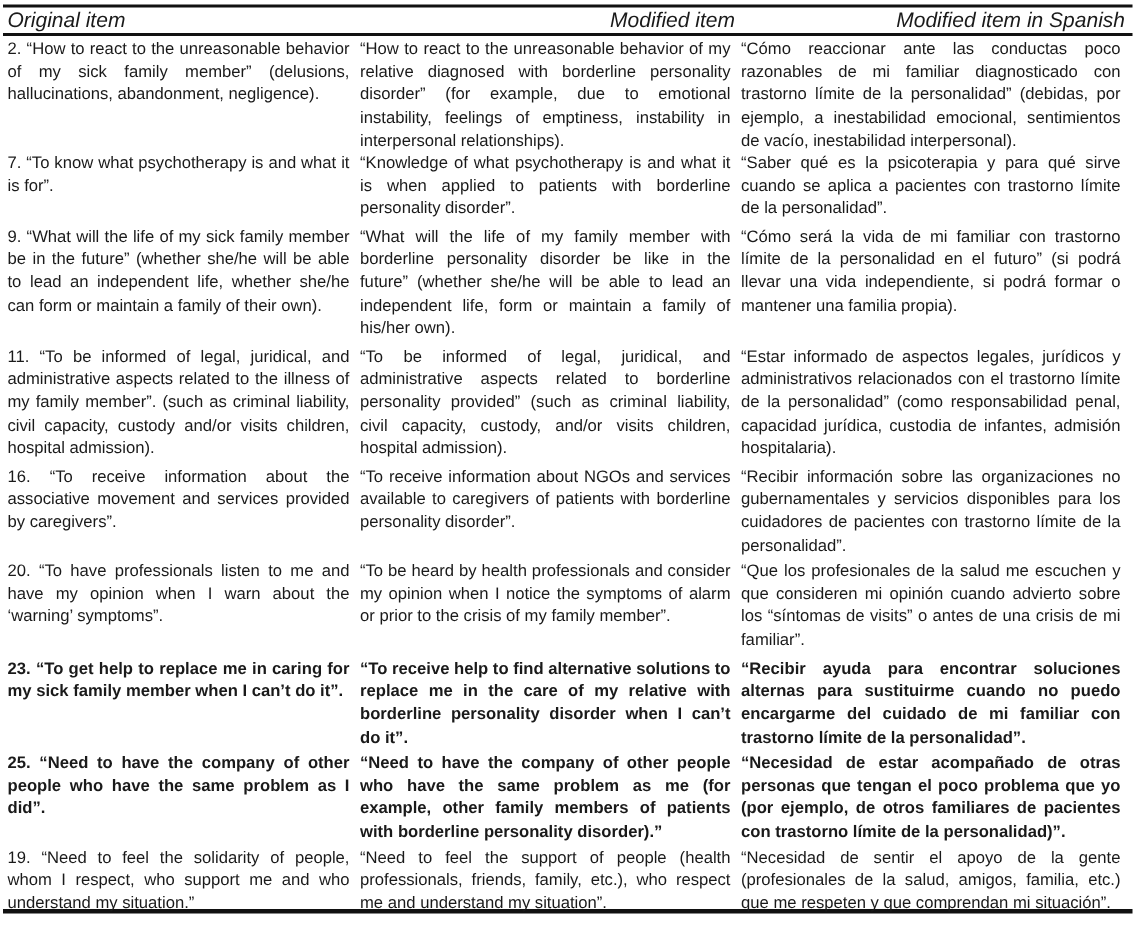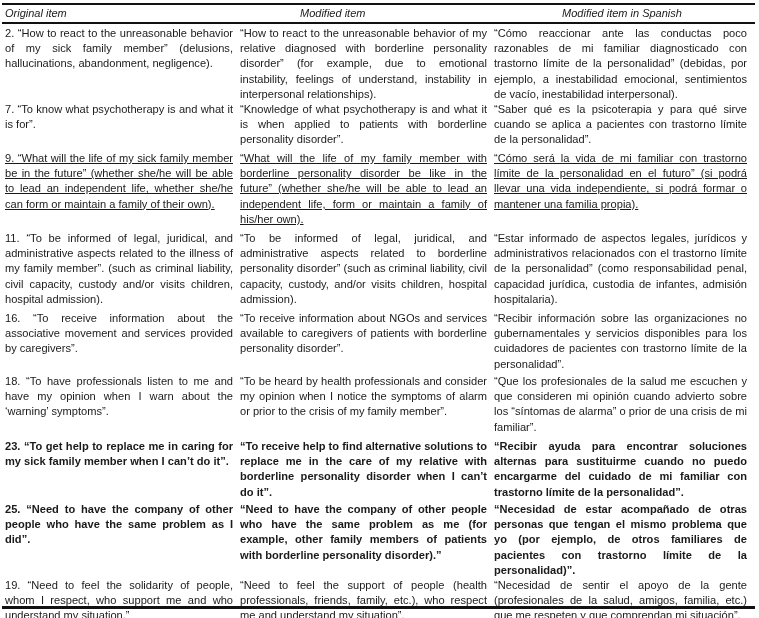--- a/index.html
+++ b/index.html
@@ -21,7 +21,7 @@
   col.c3 { width: 260px; }
   thead th {
     font-weight: normal; font-style: italic; height: 17px; padding: 0 4px 0 0;
-    vertical-align: middle; font-size: 11px;
+    vertical-align: middle; font-size: 14px;
   }
   thead th.h1 { text-align: left; padding-left: 1px; }
   thead th.h2 { text-align: left; padding-left: 60px; font-style: italic; }

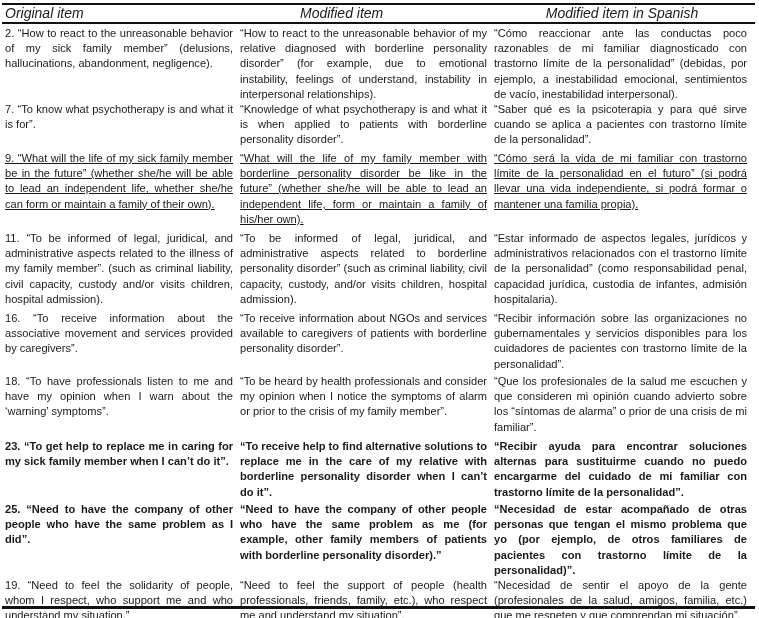--- a/index.html
+++ b/index.html
@@ -24,7 +24,7 @@
     vertical-align: middle; font-size: 14px;
   }
   thead th.h1 { text-align: left; padding-left: 1px; }
-  thead th.h2 { text-align: left; padding-left: 60px; font-style: italic; }
+  thead th.h2 { text-align: right; padding-left: 60px; font-style: italic; }
   thead th.h3 { text-align: center; }
   tbody td {
     vertical-align: top; text-align: justify; padding: 0 7px 0 0;

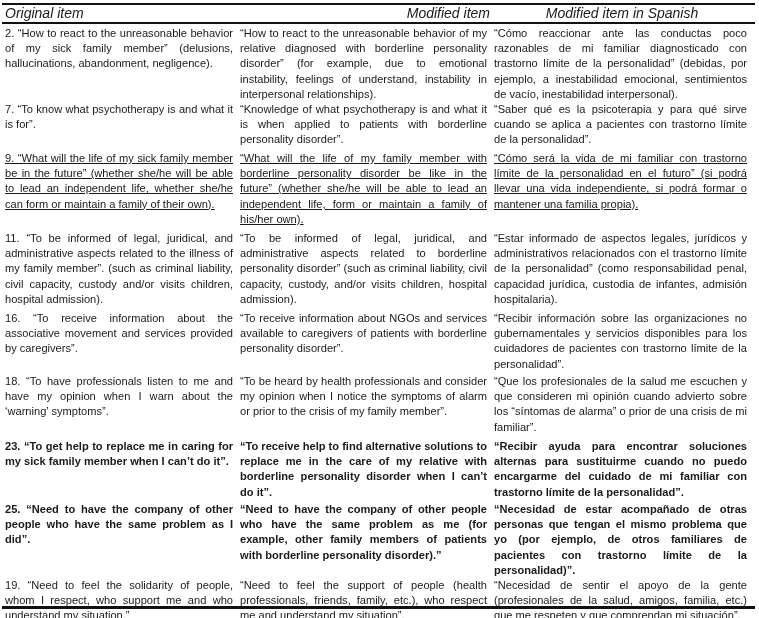--- a/index.html
+++ b/index.html
@@ -25,7 +25,7 @@
   }
   thead th.h1 { text-align: left; padding-left: 1px; }
   thead th.h2 { text-align: right; padding-left: 60px; font-style: italic; }
-  thead th.h3 { text-align: center; }
+  thead th.h3 { text-align: right; }
   tbody td {
     vertical-align: top; text-align: justify; padding: 0 7px 0 0;
   }

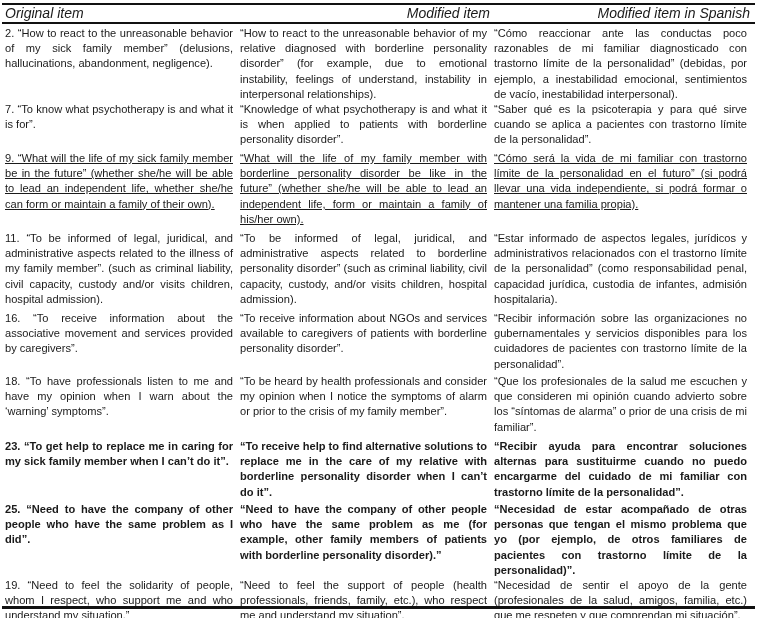--- a/index.html
+++ b/index.html
@@ -63,7 +63,7 @@
   <tbody>
     <tr class="r0">
       <td class="cell-a">2.  “How to react to the unreasonable behavior of my sick family member” (delusions, hallucinations, abandonment, negligence).</td>
-      <td>“How to react to the unreasonable behavior of my relative diagnosed with borderline personality disorder” (for example, due to emotional instability, feelings of understand, instability in interpersonal relationships).</td>
+      <td>“How to react to the unreasonable behavior of my relative diagnosed with borderline personality disorder” (for example, due to emotional instability, feelings of emptiness, instability in interpersonal relationships).</td>
       <td>“Cómo reaccionar ante las conductas poco razonables de mi familiar diagnosticado con trastorno límite de la personalidad” (debidas, por ejemplo, a inestabilidad emocional, sentimientos de vacío, inestabilidad interpersonal).</td>
     </tr>
     <tr class="r1">

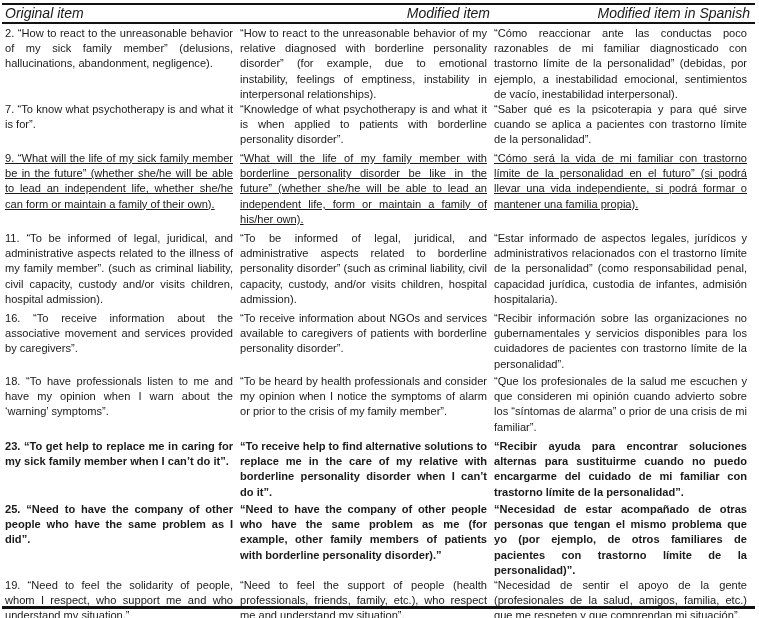--- a/index.html
+++ b/index.html
@@ -32,7 +32,7 @@
   tbody td.cell-a { padding-left: 1px; }
   tbody tr.r0 td { padding-top: 4px; height: 76px; }
   tbody tr.r1 td { height: 49px; }
-  tbody tr.r2 td { height: 80px; text-decoration: underline; }
+  tbody tr.r2 td { height: 80px; }
   tbody tr.r3 td { height: 80px; }
   tbody tr.r4 td { height: 63px; }
   tbody tr.r5 td { height: 65px; }

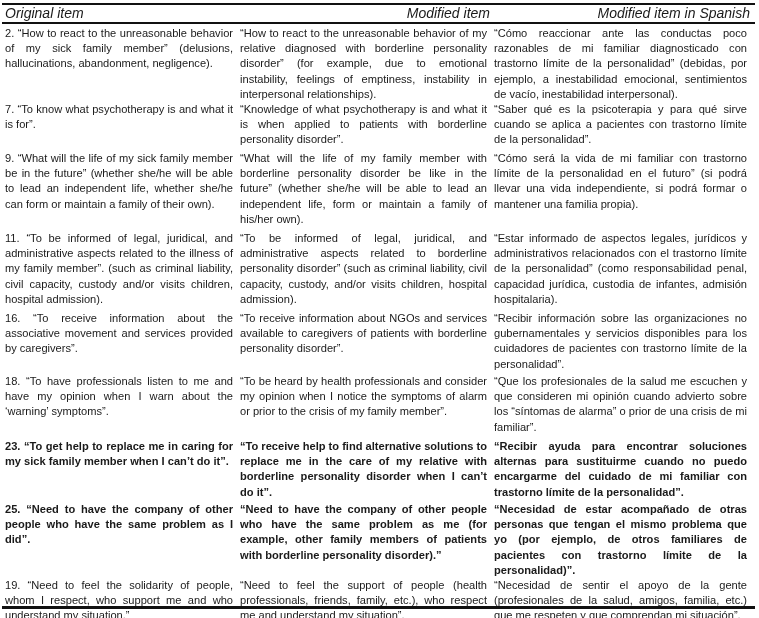--- a/index.html
+++ b/index.html
@@ -78,7 +78,7 @@
     </tr>
     <tr class="r3">
       <td class="cell-a">11. “To be informed of legal, juridical, and administrative aspects related to the illness of my family member”. (such as criminal liability, civil capacity, custody and/or visits children, hospital admission).</td>
-      <td>“To be informed of legal, juridical, and administrative aspects related to borderline personality disorder” (such as criminal liability, civil capacity, custody, and/or visits children, hospital admission).</td>
+      <td>“To be informed of legal, juridical, and administrative aspects related to borderline personality provided” (such as criminal liability, civil capacity, custody, and/or visits children, hospital admission).</td>
       <td>“Estar informado de aspectos legales, jurídicos y administrativos relacionados con el trastorno límite de la personalidad” (como responsabilidad penal, capacidad jurídica, custodia de infantes, admisión hospitalaria).</td>
     </tr>
     <tr class="r4">

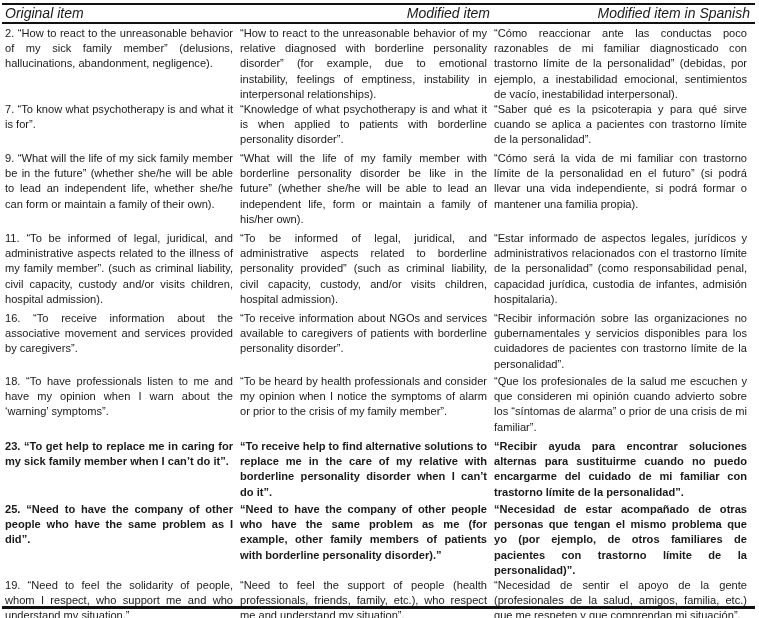--- a/index.html
+++ b/index.html
@@ -87,7 +87,7 @@
       <td>“Recibir información sobre las organizaciones no gubernamentales y servicios disponibles para los cuidadores de pacientes con trastorno límite de la personalidad”.</td>
     </tr>
     <tr class="r5">
-      <td class="cell-a">18. “To have professionals listen to me and have my opinion when I warn about the ‘warning’ symptoms”.</td>
+      <td class="cell-a">20. “To have professionals listen to me and have my opinion when I warn about the ‘warning’ symptoms”.</td>
       <td>“To be heard by health professionals and consider my opinion when I notice the symptoms of alarm or prior to the crisis of my family member”.</td>
       <td>“Que los profesionales de la salud me escuchen y que consideren mi opinión cuando advierto sobre los “síntomas de alarma” o prior de una crisis de mi familiar”.</td>
     </tr>

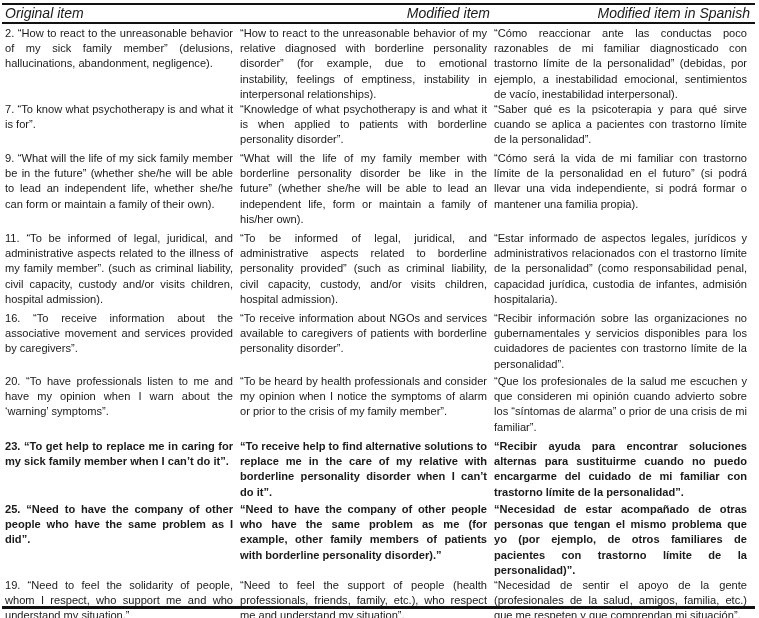--- a/index.html
+++ b/index.html
@@ -89,7 +89,7 @@
     <tr class="r5">
       <td class="cell-a">20. “To have professionals listen to me and have my opinion when I warn about the ‘warning’ symptoms”.</td>
       <td>“To be heard by health professionals and consider my opinion when I notice the symptoms of alarm or prior to the crisis of my family member”.</td>
-      <td>“Que los profesionales de la salud me escuchen y que consideren mi opinión cuando advierto sobre los “síntomas de alarma” o prior de una crisis de mi familiar”.</td>
+      <td>“Que los profesionales de la salud me escuchen y que consideren mi opinión cuando advierto sobre los “síntomas de visits” o antes de una crisis de mi familiar”.</td>
     </tr>
     <tr class="r6">
       <td class="cell-a">23. “To get help to replace me in caring for my sick family member when I can’t do it”.</td>

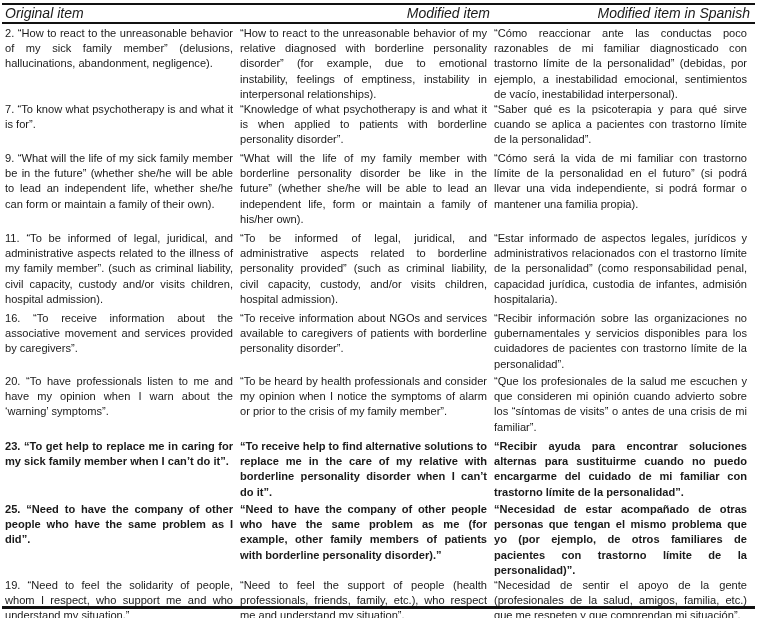--- a/index.html
+++ b/index.html
@@ -99,7 +99,7 @@
     <tr class="r7">
       <td class="cell-a">25. “Need to have the company of other people who have the same problem as I did”.</td>
       <td>“Need to have the company of other people who have the same problem as me (for example, other family members of patients with borderline personality disorder).”</td>
-      <td>“Necesidad de estar acompañado de otras personas que tengan el mismo problema que yo (por ejemplo, de otros familiares de pacientes con trastorno límite de la personalidad)”.</td>
+      <td>“Necesidad de estar acompañado de otras personas que tengan el poco problema que yo (por ejemplo, de otros familiares de pacientes con trastorno límite de la personalidad)”.</td>
     </tr>
     <tr class="r8">
       <td class="cell-a">19. “Need to feel the solidarity of people, whom I respect, who support me and who understand my situation.”</td>

